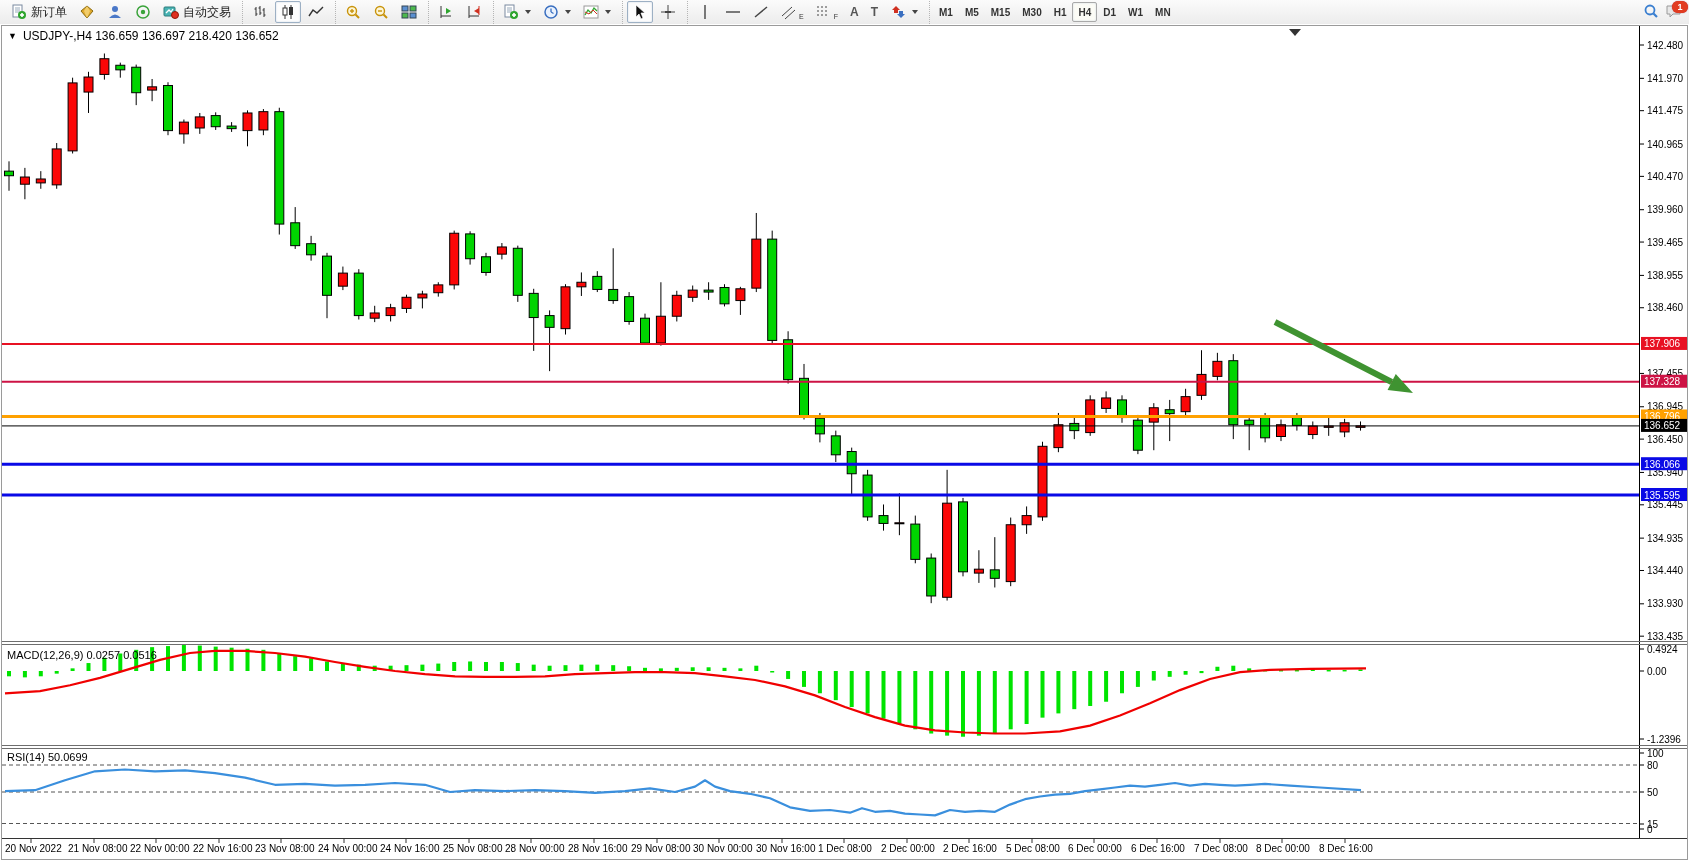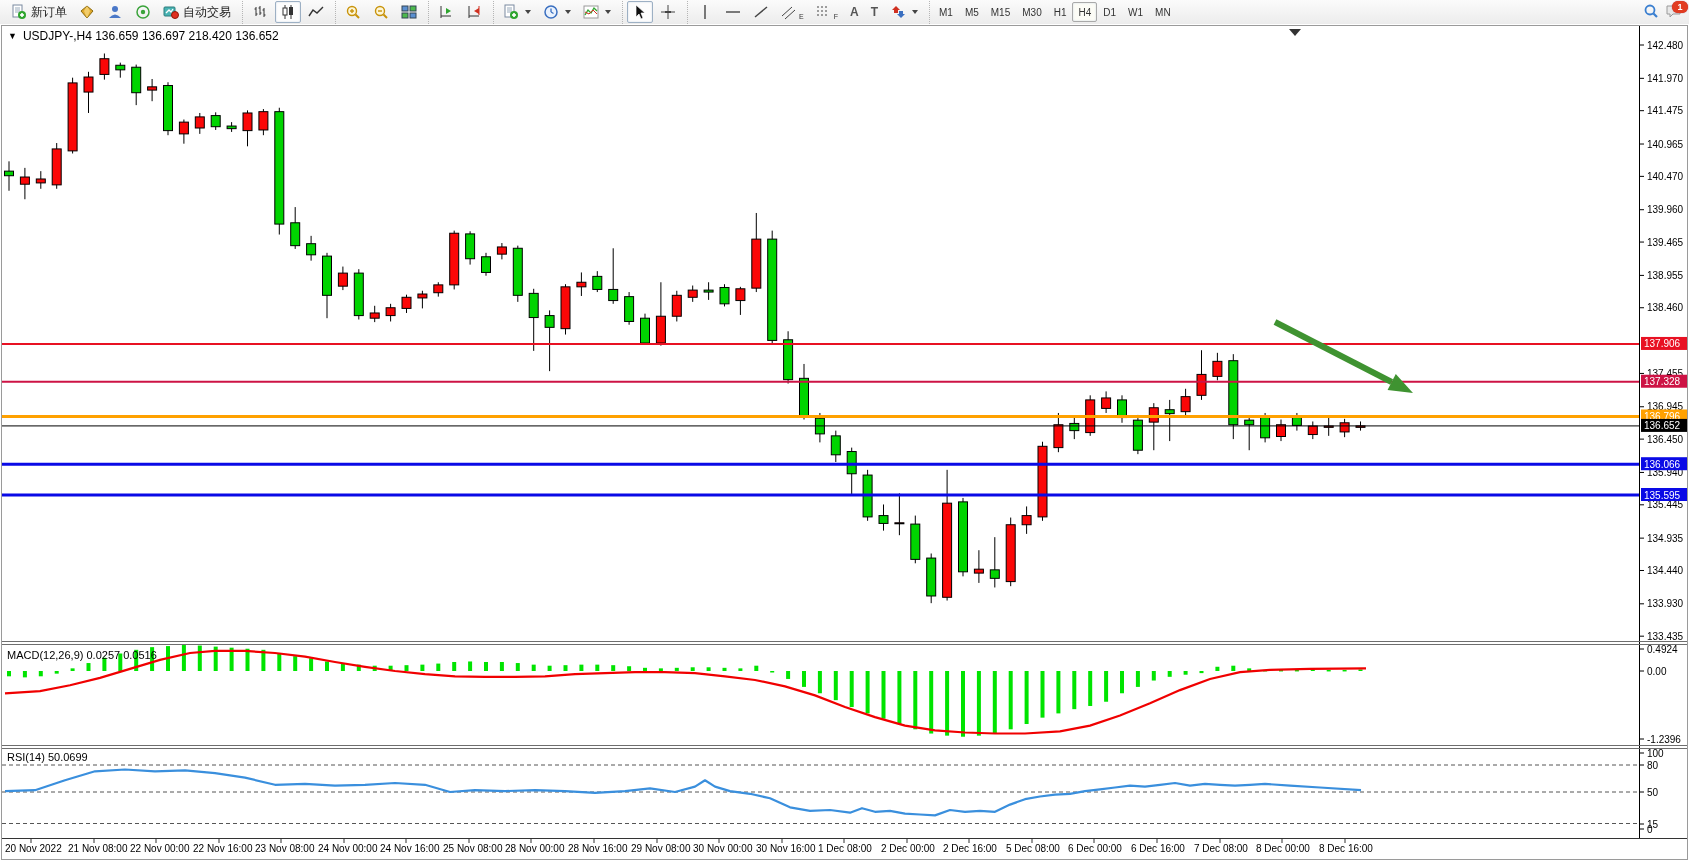--- a/index.html
+++ b/index.html
@@ -16,7 +16,7 @@
   .tb-btn.sel{background:#fdfdfd;border:1px solid #9db0c4;box-shadow:inset 0 0 2px #cdd8e4;text-align:right;}
   .tb-btn svg{display:block;}
   .tf-btn{font-size:10px;color:#333;padding:0 5px;height:18px;display:flex;align-items:center;
-          border:1px solid transparent;margin:0;}
+          border:1px solid transparent;margin:0;font-weight:bold;}
   .tf-btn.sel{background:#fcfcf6;border:1px solid #a9a9a9;}
   .dd-arrow{width:0;height:0;border-left:3px solid transparent;border-right:3px solid transparent;
             border-top:4px solid #444;margin-left:2px;}

